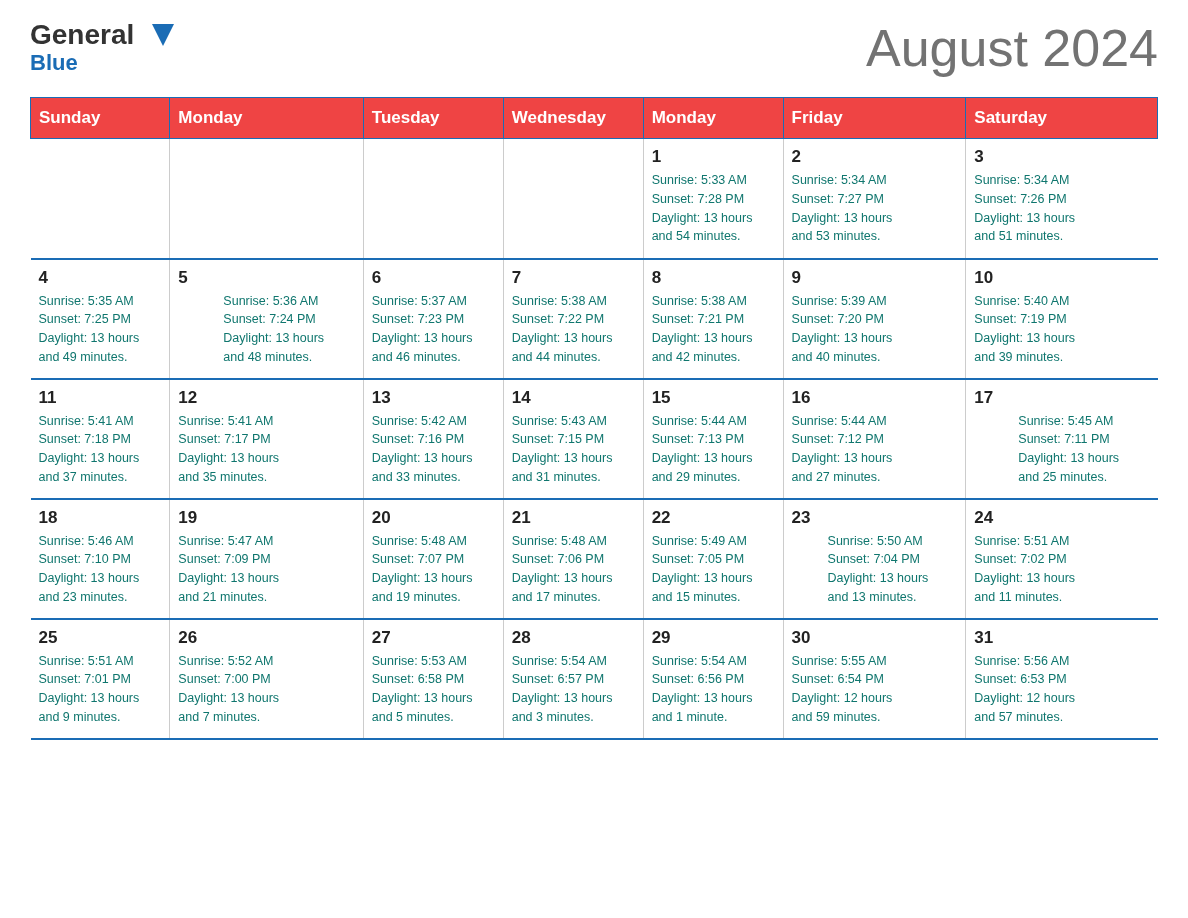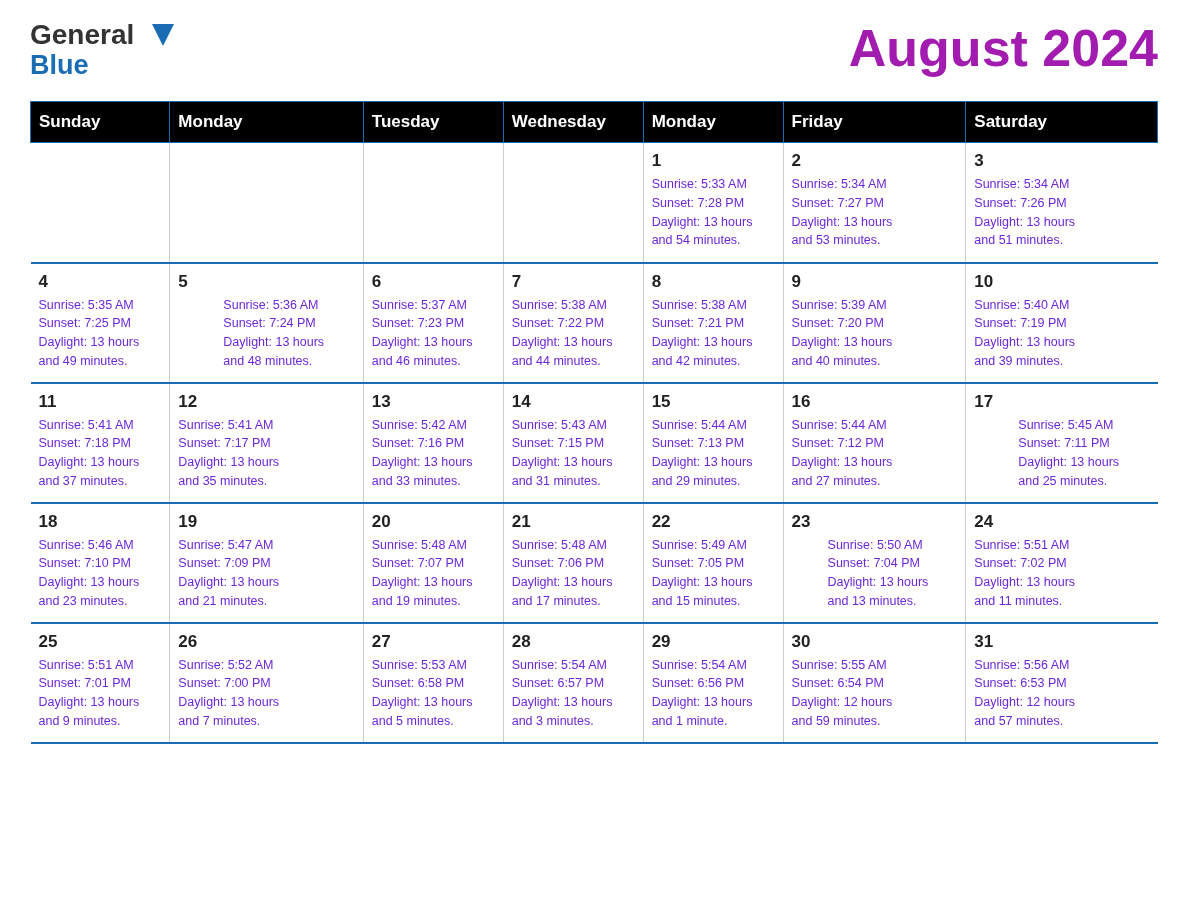--- a/index.html
+++ b/index.html
@@ -28,7 +28,7 @@
       line-height: 1;
     }
     .logo-blue {
-      font-size: 27px;
+      font-size: 22px;
       font-weight: bold;
       color: #1a6cb5;
       display: flex;

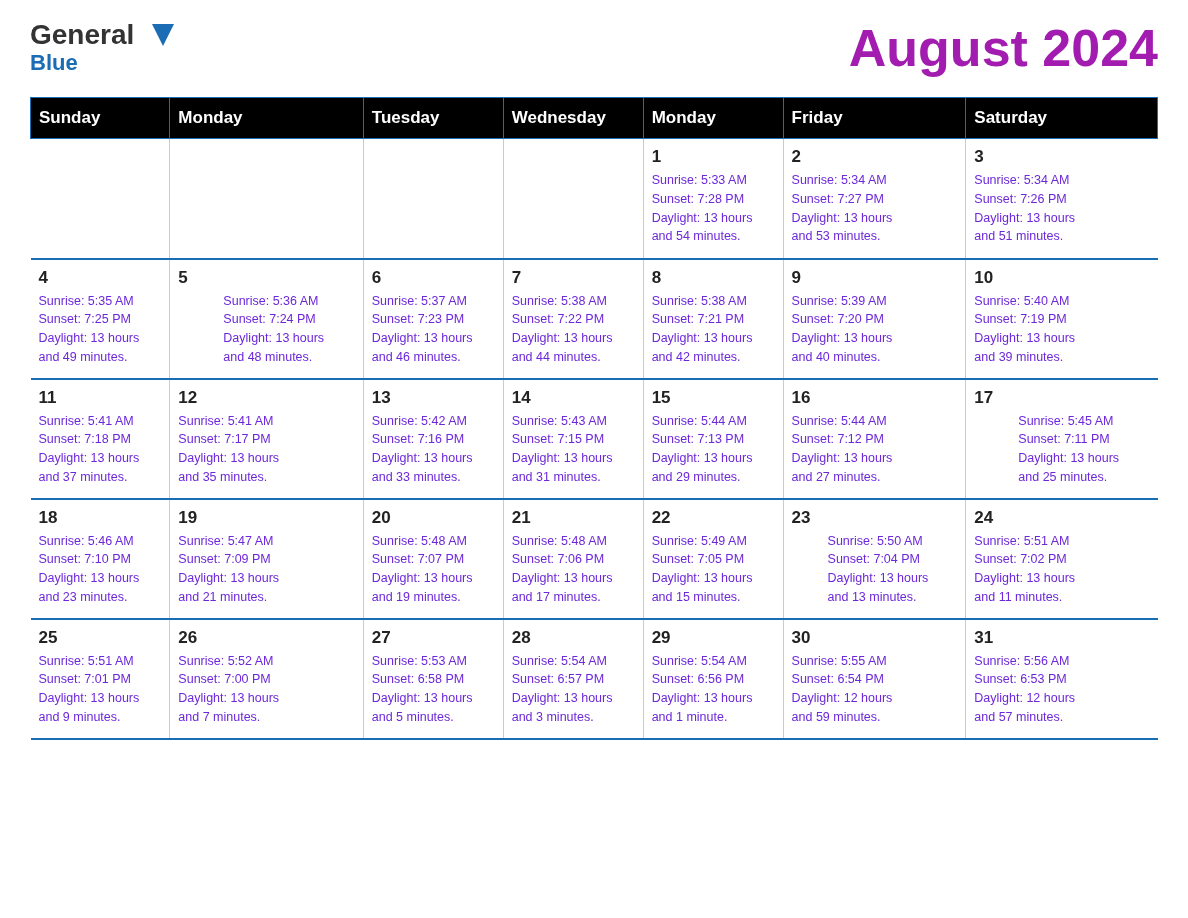--- a/index.html
+++ b/index.html
@@ -39,8 +39,8 @@
     }
     .month-title {
       font-size: 52px;
-      font-weight: bold;
-      color: #a21caf;
+      font-weight: normal;
+      color: #737373;
       line-height: 1.1;
     }
     .location-title {

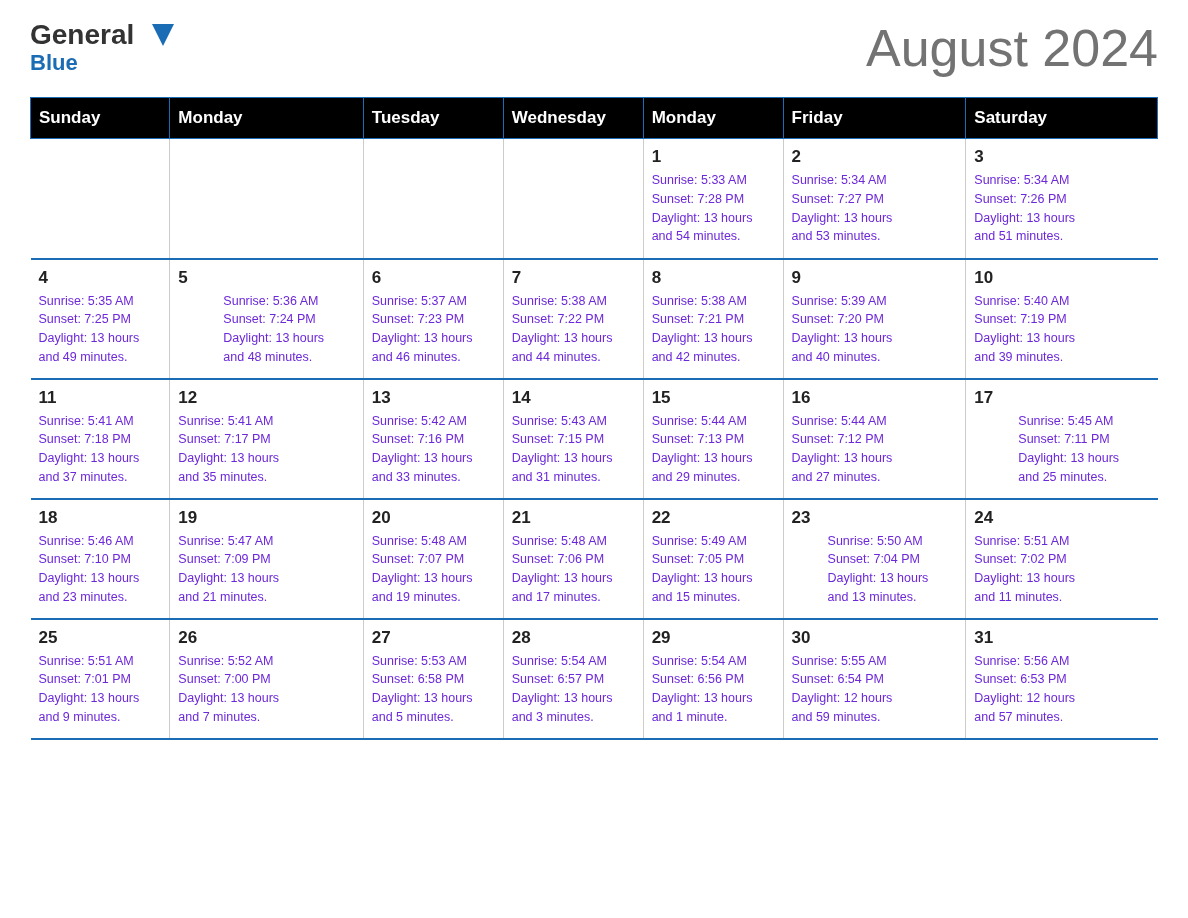--- a/index.html
+++ b/index.html
@@ -53,7 +53,7 @@
       border-collapse: collapse;
     }
     thead tr {
-      background-color: #000000;
+      background-color: #ef4444;
     }
     thead th {
       color: #fff;

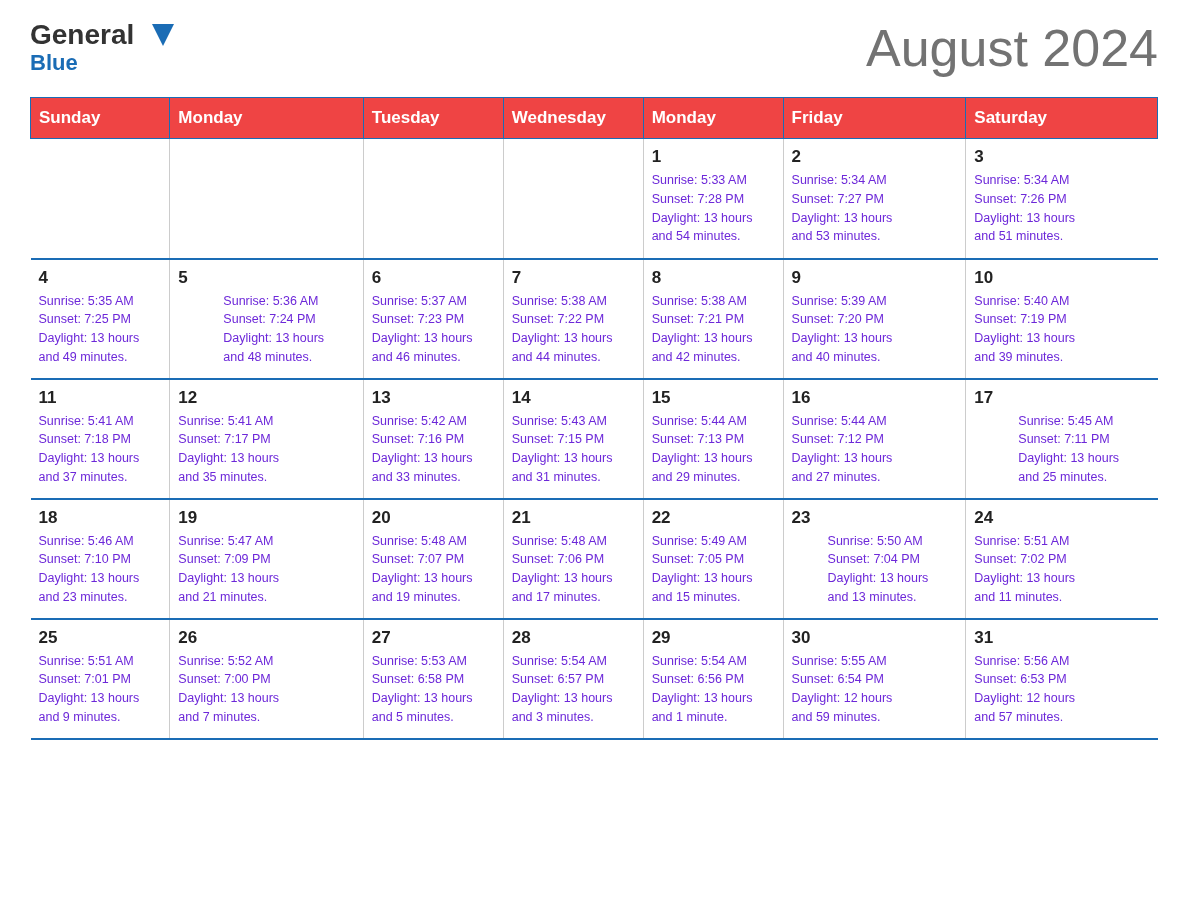--- a/index.html
+++ b/index.html
@@ -87,7 +87,7 @@
     }
     .day-info {
       font-size: 12.5px;
-      color: #6d28d9;
+      color: #0f766e;
       line-height: 1.5;
     }
   </style>

